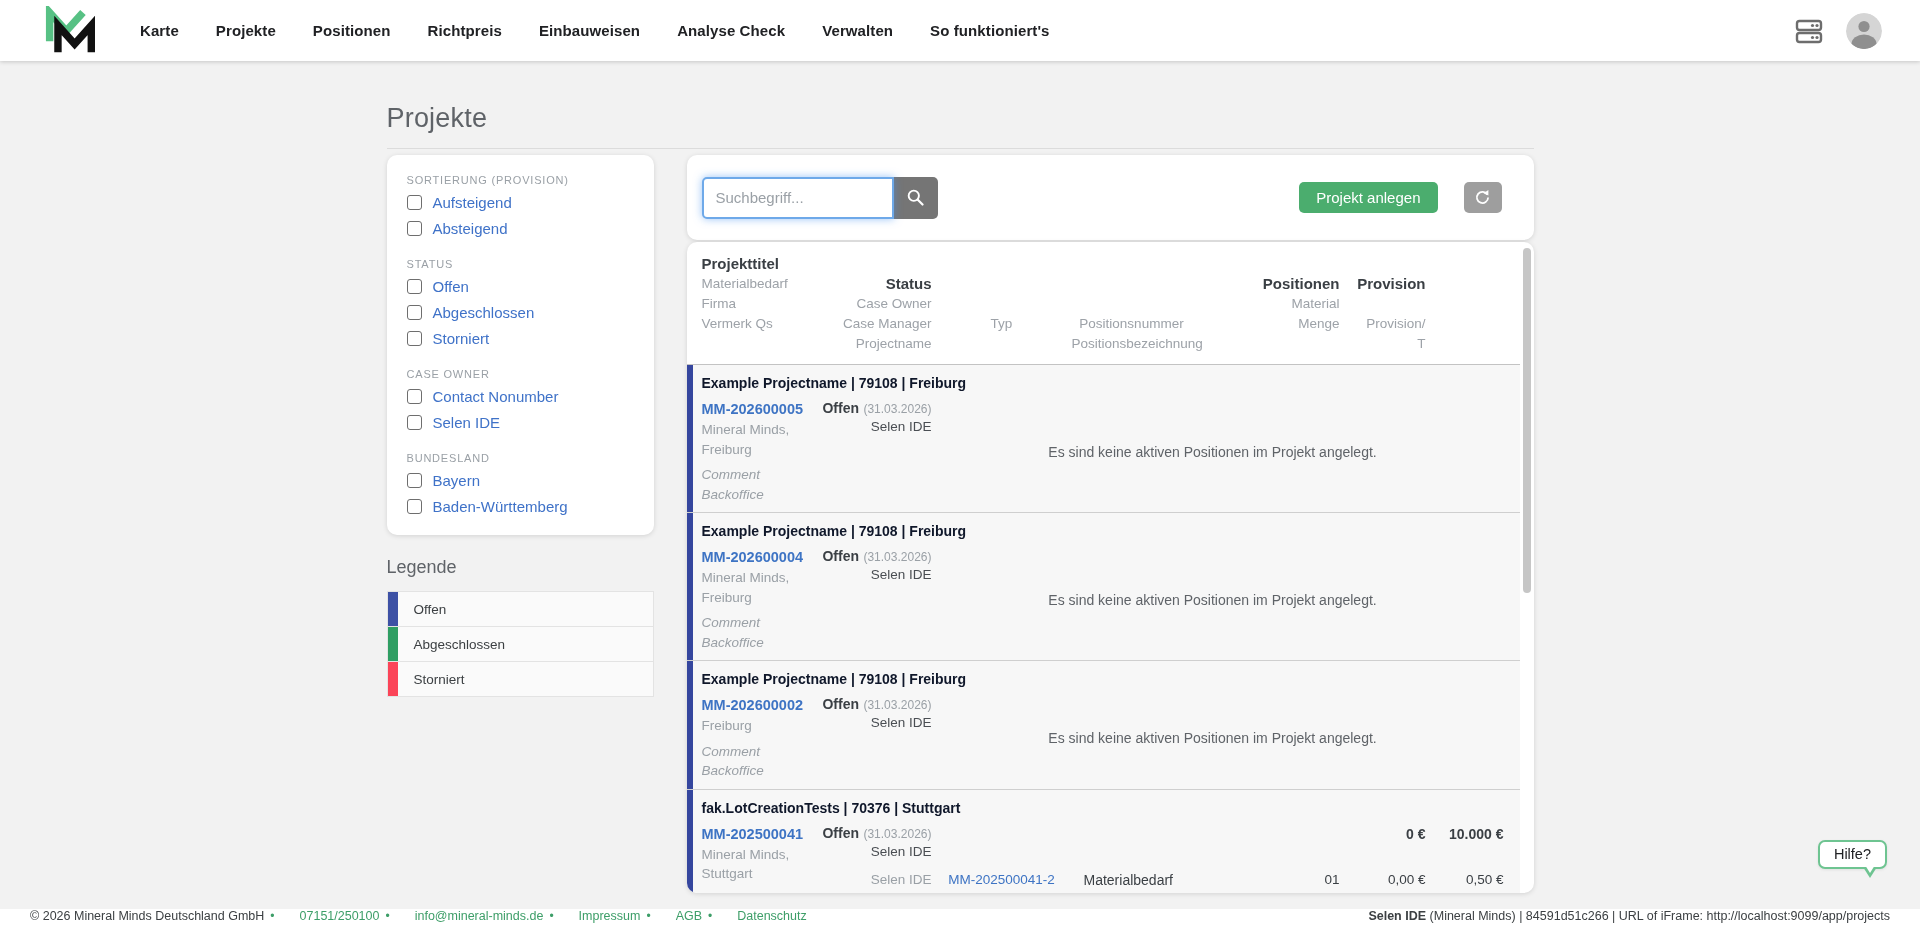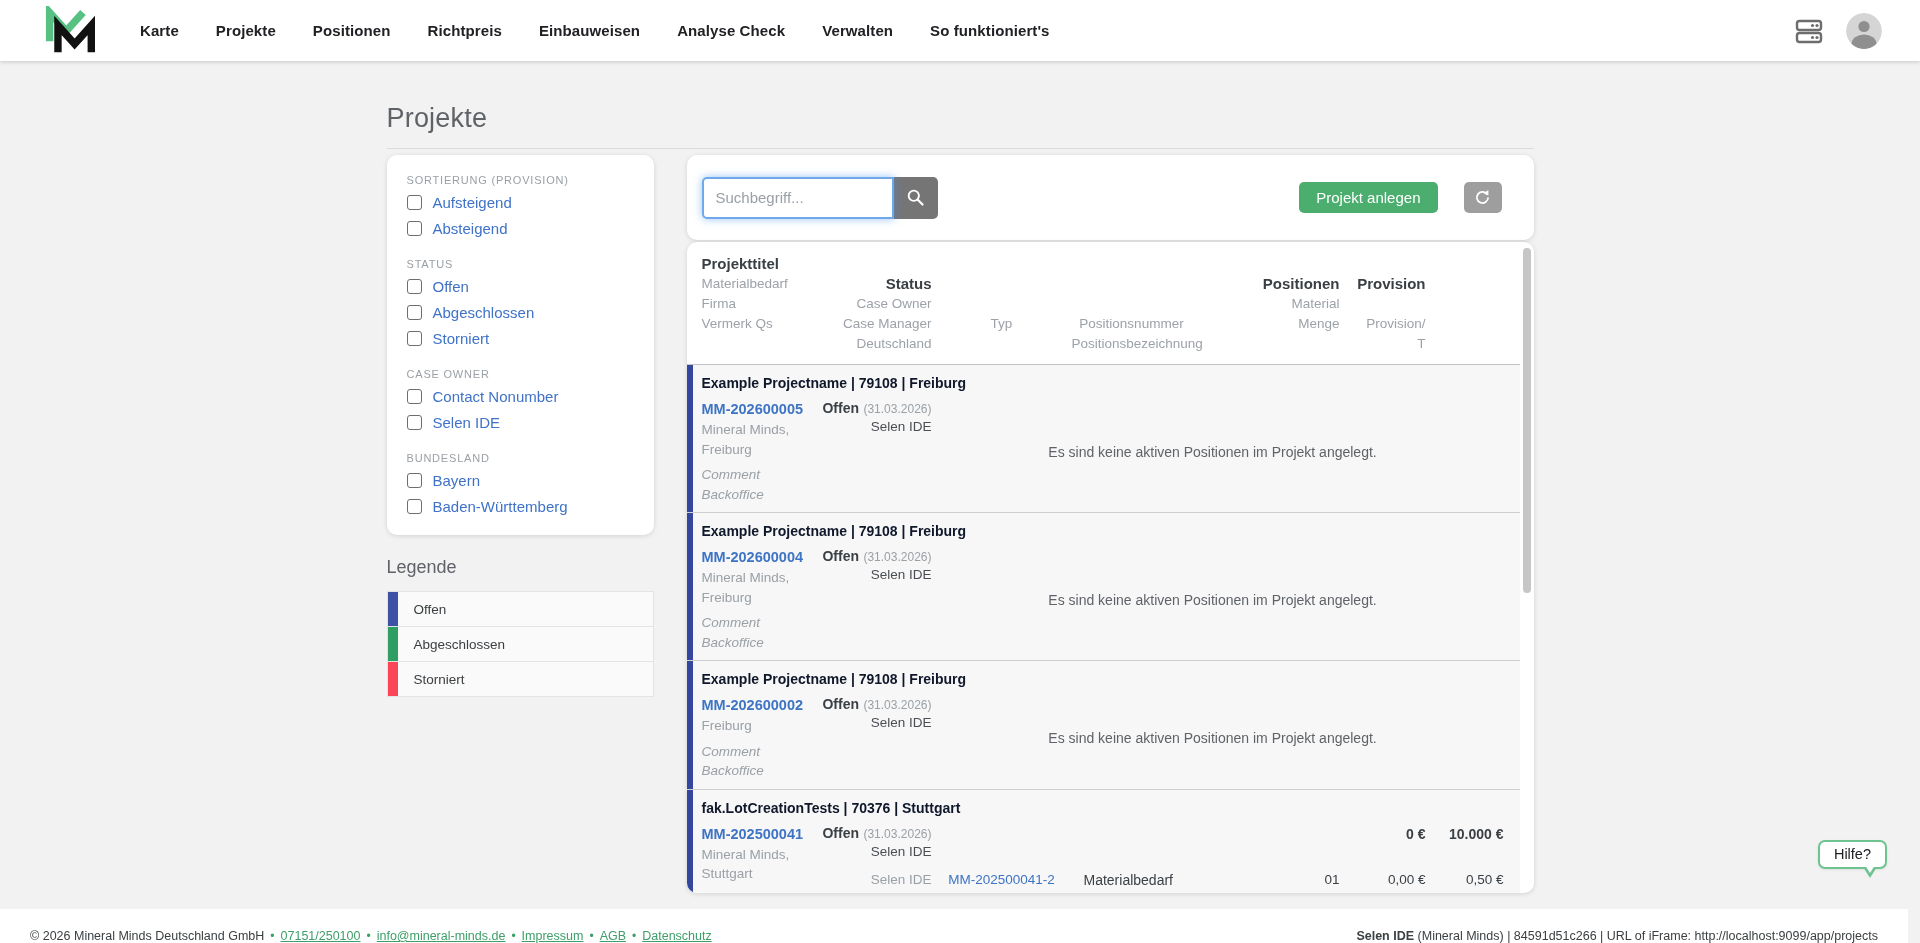--- a/index.html
+++ b/index.html
@@ -347,7 +347,7 @@
               <span class="h-bold">Status</span>
               <span class="h-gray">Case Owner</span>
               <span class="h-gray">Case Manager</span>
-              <span class="h-gray">Deutschland</span>
+              <span class="h-gray">Projectname</span>
             </div>
             <div class="hcol hc4">
               <span class="h-gray">Typ</span>

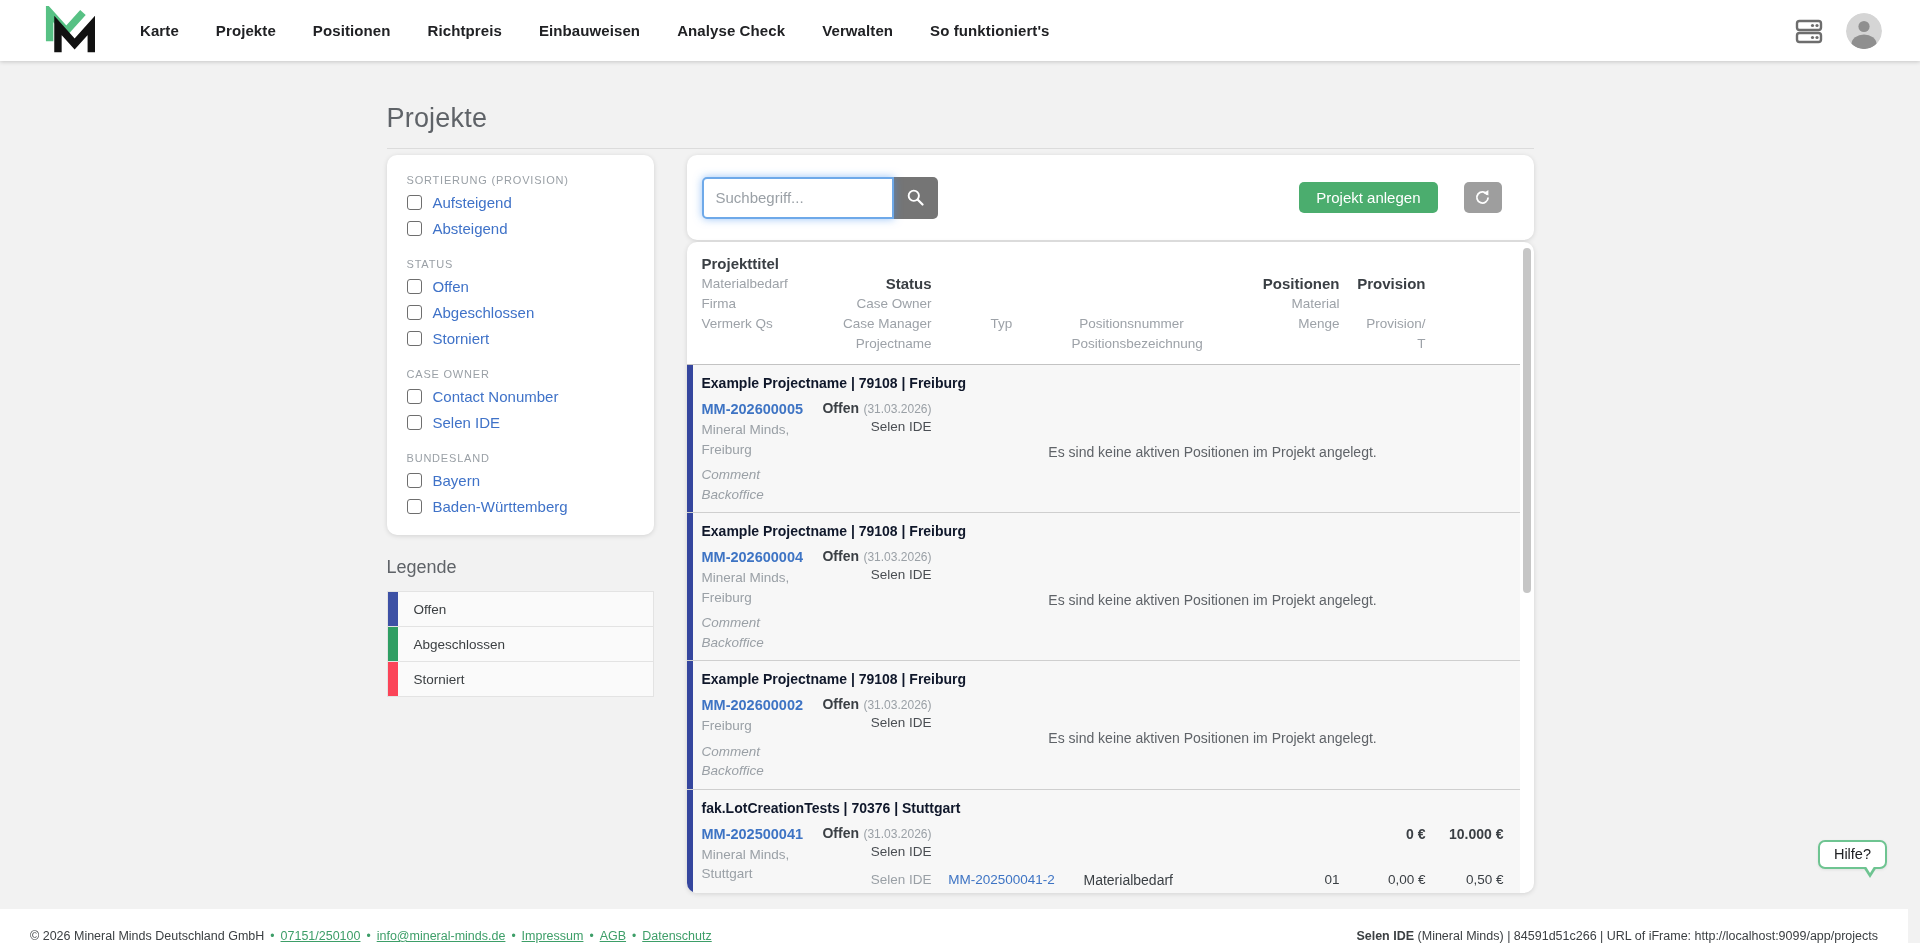--- a/index.html
+++ b/index.html
@@ -156,8 +156,8 @@
 
   
   .footer {
-    position:absolute; left:0; right:12px; bottom:0; height:34px; background:#ffffff;
-    display:flex; align-items:flex-end; padding:0 30px; z-index:30;
+    position:absolute; left:0; right:0; bottom:0; height:34px; background:#ffffff;
+    display:flex; align-items:flex-start; padding:0 30px; z-index:30;
     font-size:12.5px; color:#3c4043;
   }
   .footer-left { display:flex; align-items:center; gap:6px; white-space:nowrap; }

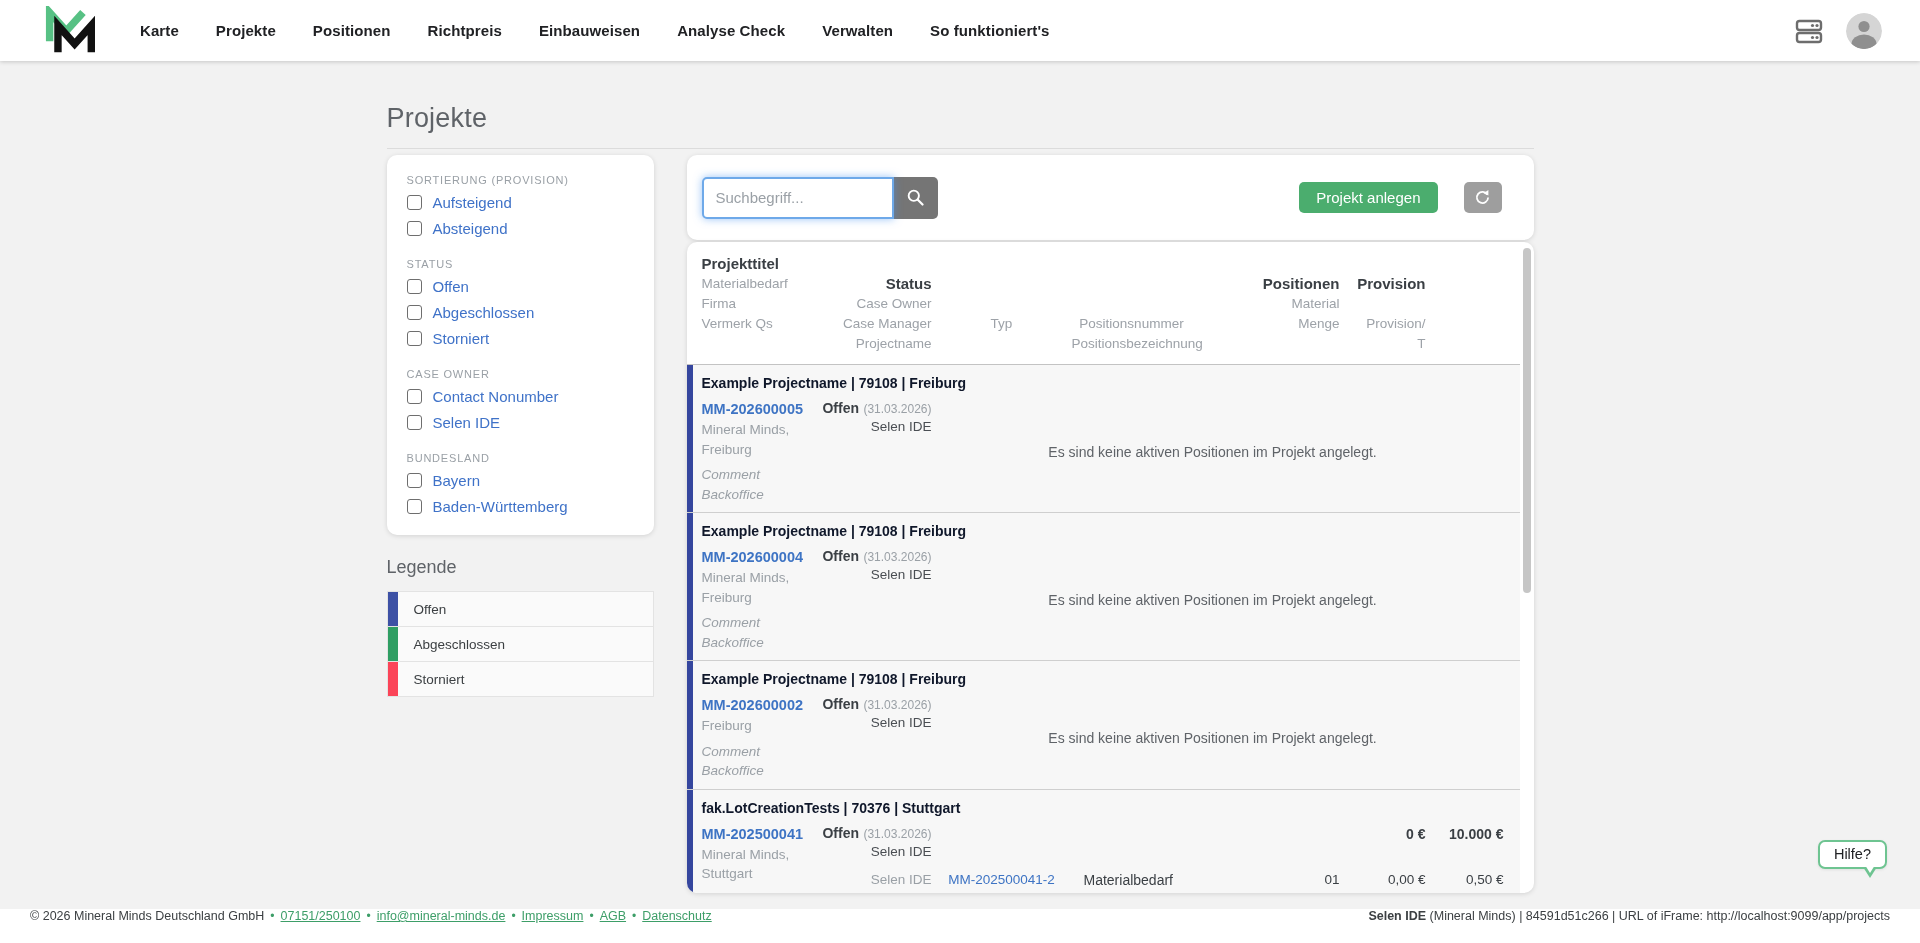--- a/index.html
+++ b/index.html
@@ -162,7 +162,7 @@
   }
   .footer-left { display:flex; align-items:center; gap:6px; white-space:nowrap; }
   .footer-sep { color:#3d9e68; font-size:12px; }
-  .footer-link { color:#3d9e68; text-decoration:underline; cursor:pointer; }
+  .footer-link { color:#3d9e68; cursor:pointer;margin-left:19px; }
   .footer-right { margin-left:auto; white-space:nowrap; }
   .footer-right b { font-weight:700; }
 

